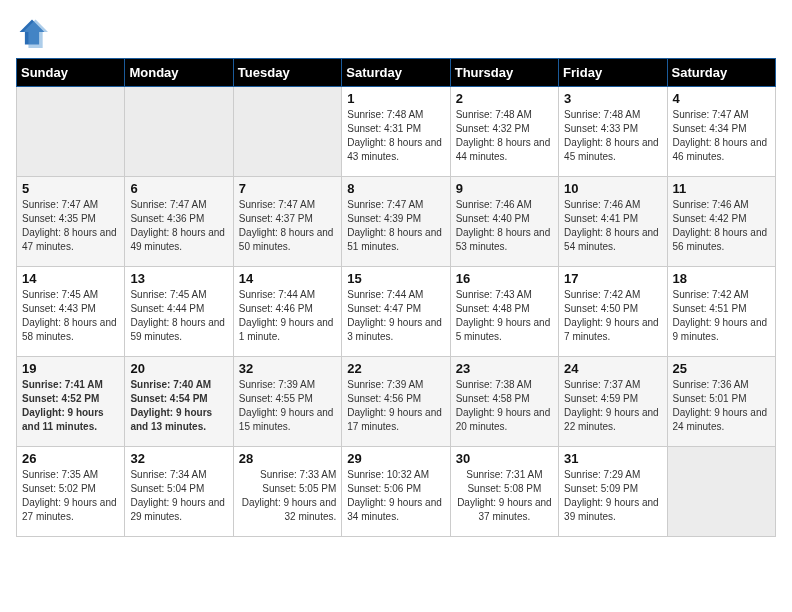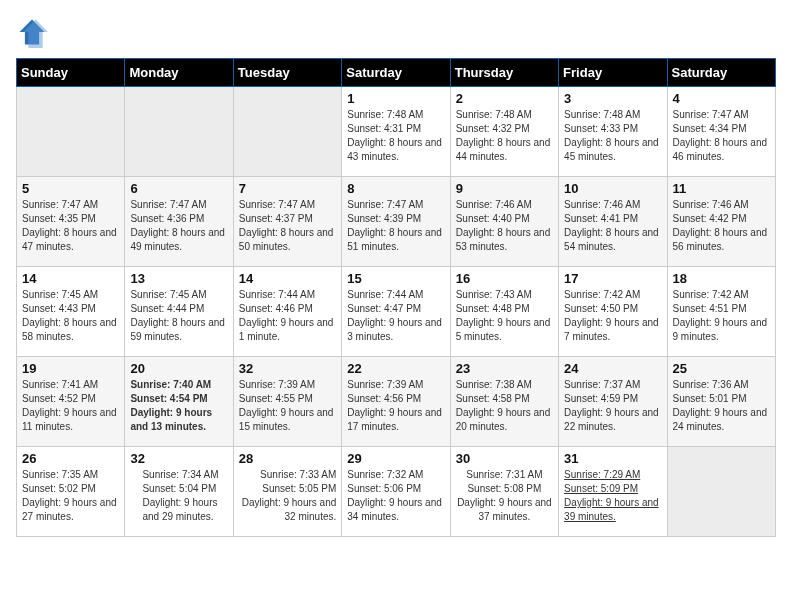--- a/index.html
+++ b/index.html
@@ -246,7 +246,7 @@
       <tr>
         <td>
           <div class="day-num">19</div>
-          <div class="day-info" style="white-space: pre-line;">Sunrise: 7:41 AM
+          <div class="day-info" style="white-space: pre-line; font-weight: bold;">Sunrise: 7:41 AM
 Sunset: 4:52 PM
 Daylight: 9 hours and 11 minutes.</div>
         </td>

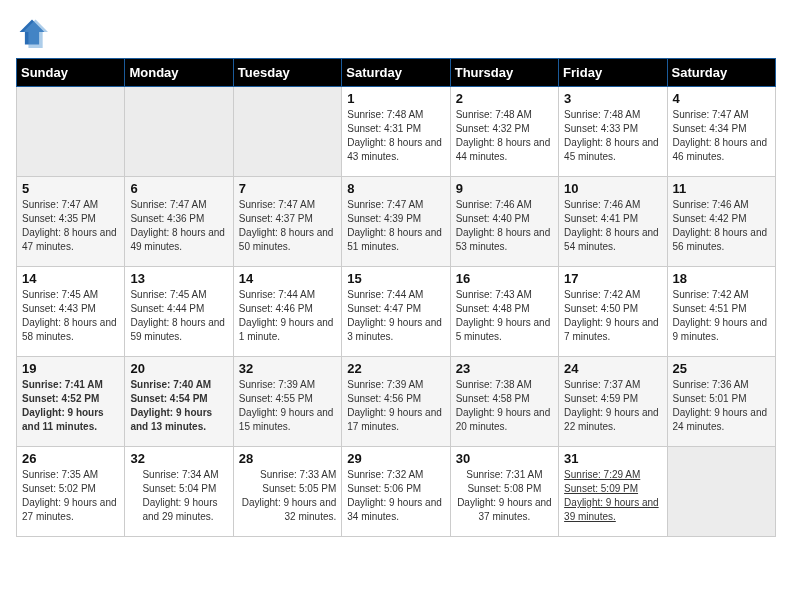--- a/index.html
+++ b/index.html
@@ -296,7 +296,7 @@
         </td>
         <td>
           <div class="day-num">32</div>
-          <div class="day-info" style="white-space: pre-line; margin-left: 12px;">Sunrise: 7:34 AM
+          <div class="day-info" style="white-space: pre-line;">Sunrise: 7:34 AM
 Sunset: 5:04 PM
 Daylight: 9 hours and 29 minutes.</div>
         </td>

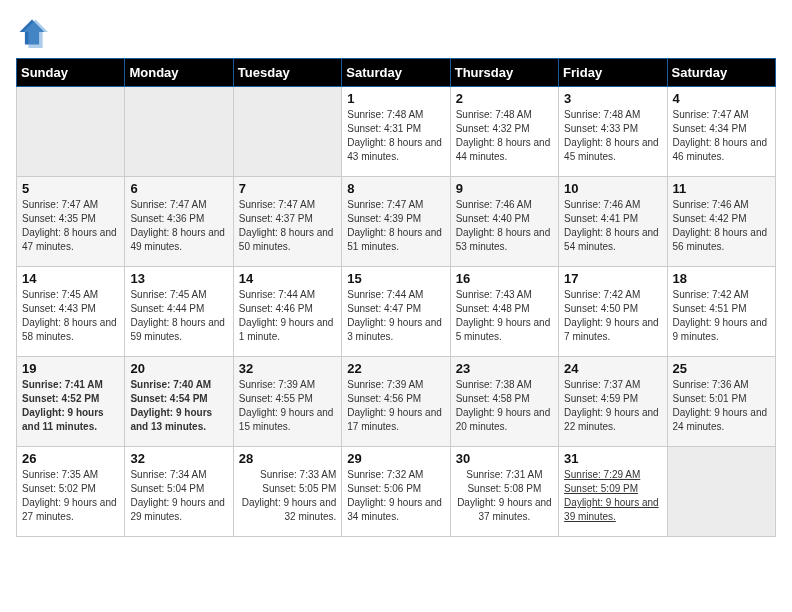--- a/index.html
+++ b/index.html
@@ -308,7 +308,7 @@
         </td>
         <td>
           <div class="day-num">29</div>
-          <div class="day-info" style="white-space: pre-line;">Sunrise: 7:32 AM
+          <div class="day-info" style="white-space: pre-line;">Sunrise: 10:32 AM
 Sunset: 5:06 PM
 Daylight: 9 hours and 34 minutes.</div>
         </td>

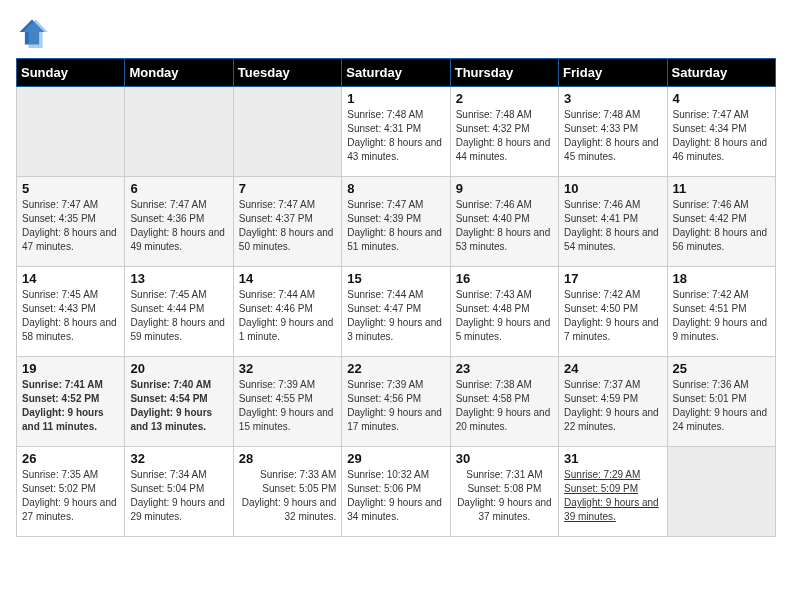--- a/index.html
+++ b/index.html
@@ -320,7 +320,7 @@
         </td>
         <td>
           <div class="day-num">31</div>
-          <div class="day-info" style="white-space: pre-line; text-decoration: underline;">Sunrise: 7:29 AM
+          <div class="day-info" style="white-space: pre-line;">Sunrise: 7:29 AM
 Sunset: 5:09 PM
 Daylight: 9 hours and 39 minutes.</div>
         </td>

